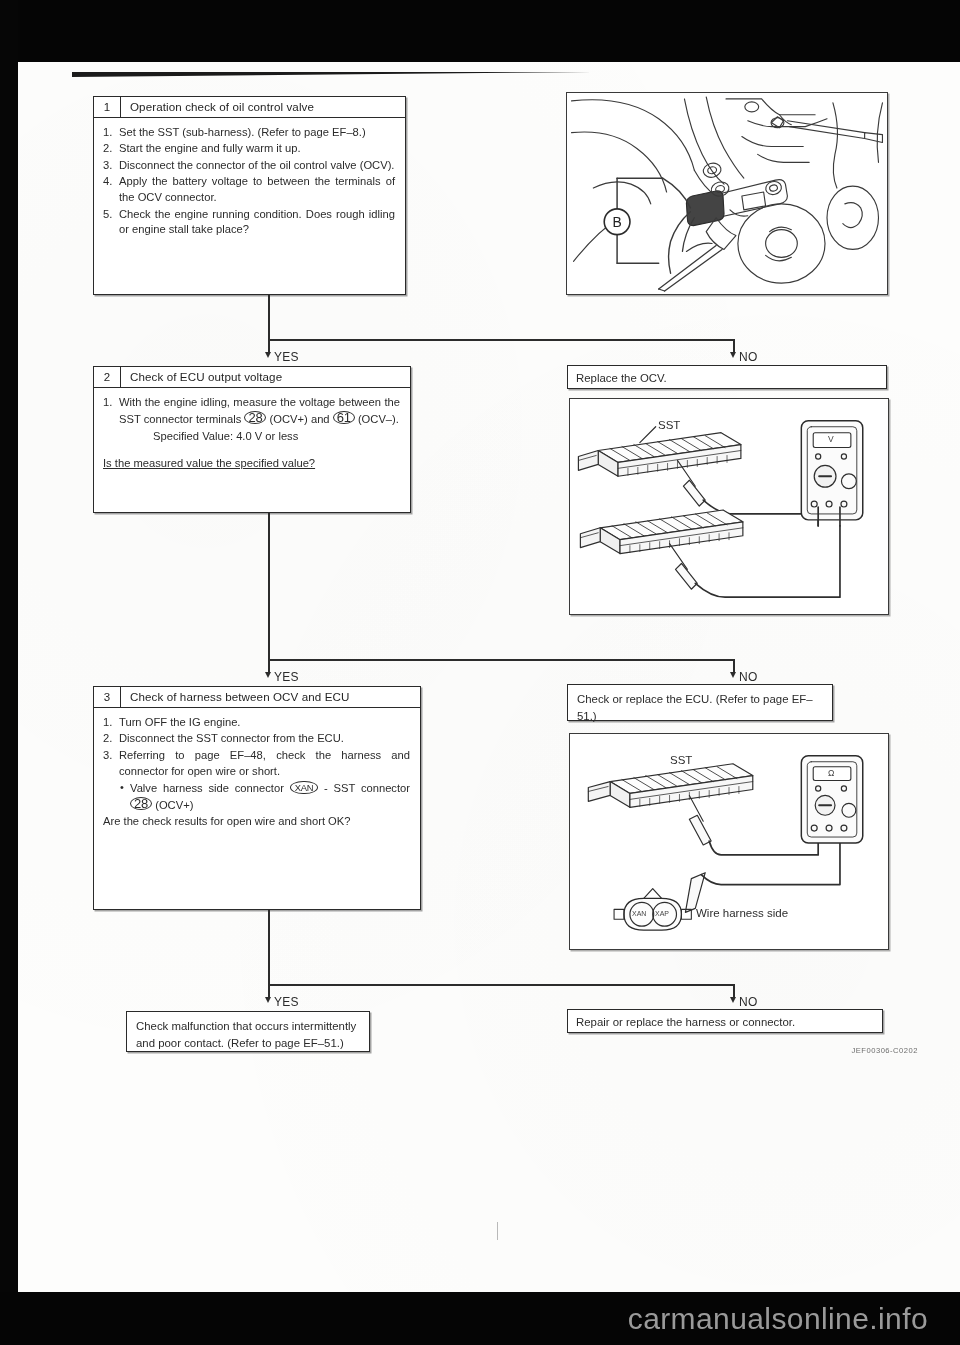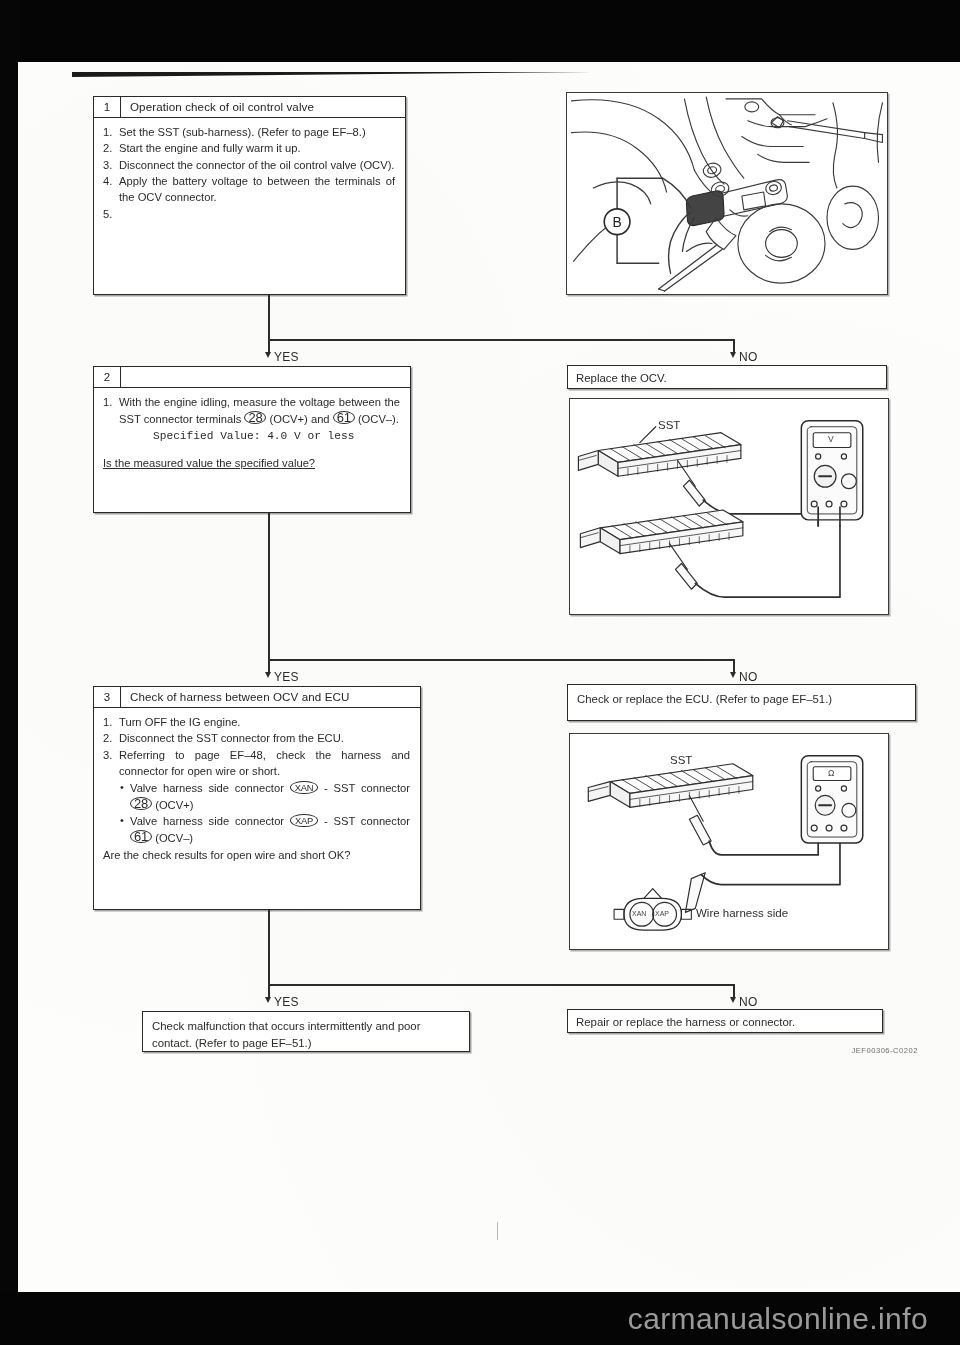--- a/index.html
+++ b/index.html
@@ -189,6 +189,7 @@
       </li>
       <li>
         <span class="li-num">5.</span>
+        <span>Check the engine running condition. Does rough idling or engine stall take place?</span>
       </li>
     </ol>
   </div>

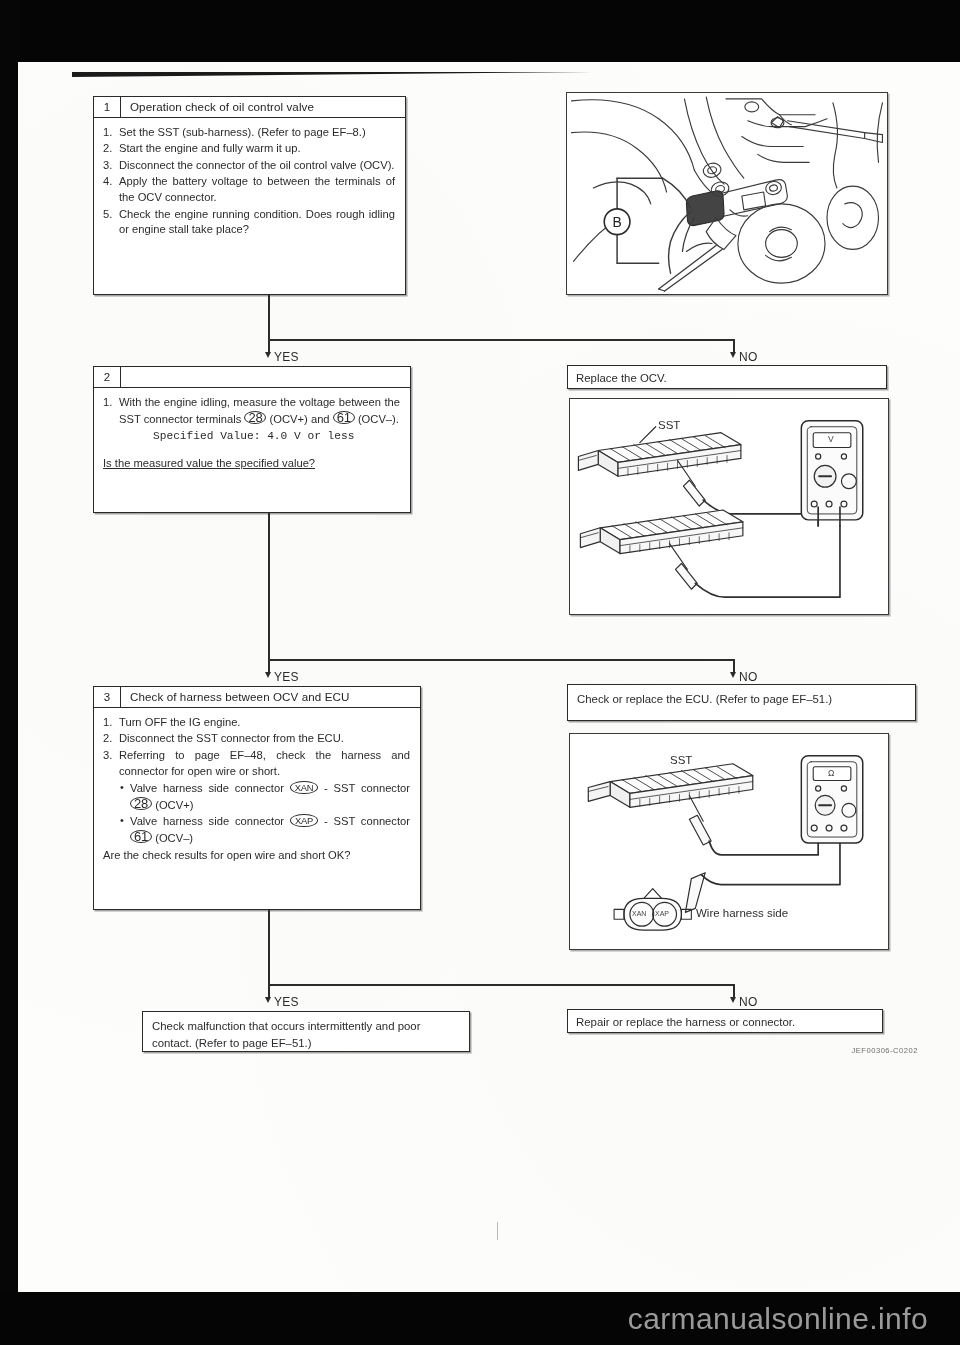--- a/index.html
+++ b/index.html
@@ -207,6 +207,7 @@
 <div class="box shadowed" style="left:93px; top:366px; width:318px; height:147px;">
   <div class="step-head">
     <div class="step-num">2</div>
+    <div class="step-title">Check of ECU output voltage</div>
   </div>
   <div class="step-body">
     <ol class="steps">

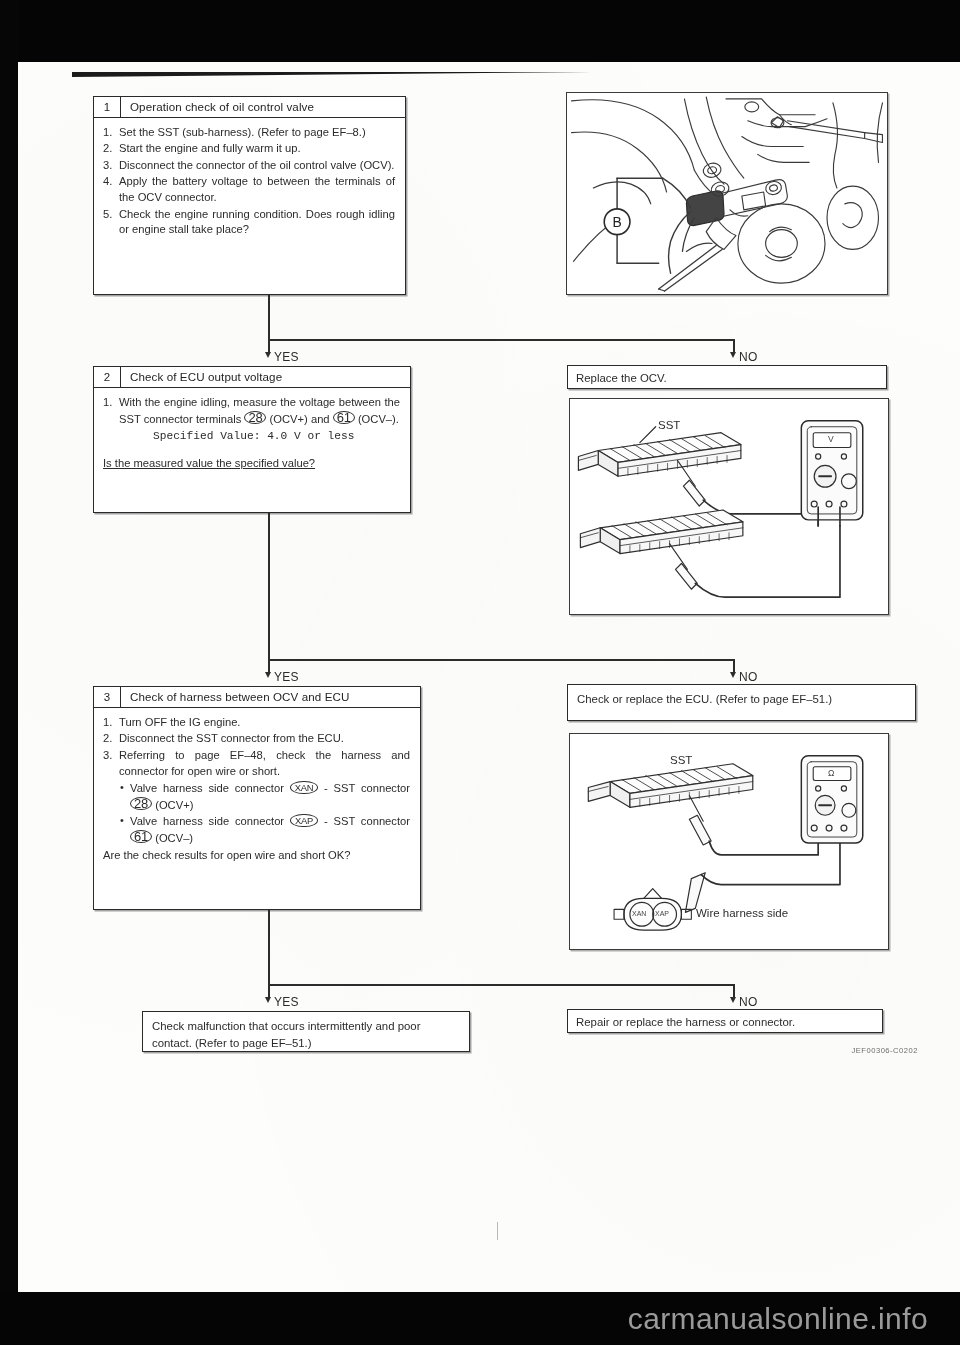--- a/index.html
+++ b/index.html
@@ -86,7 +86,7 @@
   ol.steps > li > .li-num {
     position:absolute; left:0; top:0; width:14px;
   }
-  .spec-line { margin:1px 0 0 34px;font-family:Liberation Mono, monospace; }
+  .spec-line { margin:1px 0 0 34px; }
   .tail-q { margin-top:11px; text-align:justify;text-decoration:underline; }
   ul.subs { margin:0; padding:0; list-style:none; }
   ul.subs > li {

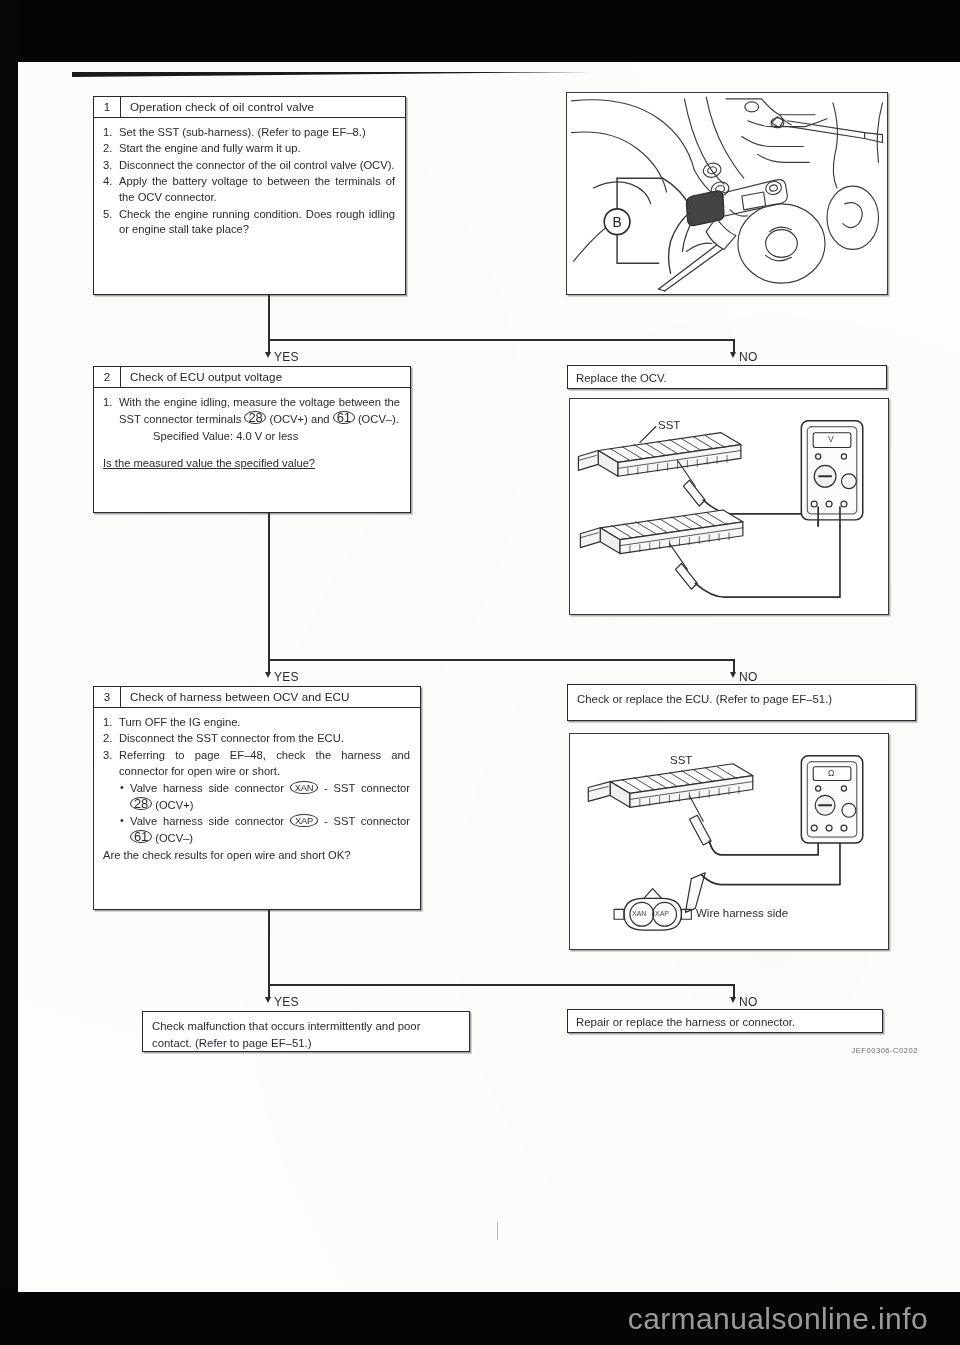--- a/index.html
+++ b/index.html
@@ -287,7 +287,7 @@
   <span>Replace the OCV.</span>
 </div>
 
-<div class="box shadowed result" style="left:567px; top:684px; width:349px; height:37px;">
+<div class="box shadowed result" style="left:567px; top:684px; width:266px; height:37px;">
   <span>Check or replace the ECU. (Refer to page EF–51.)</span>
 </div>
 

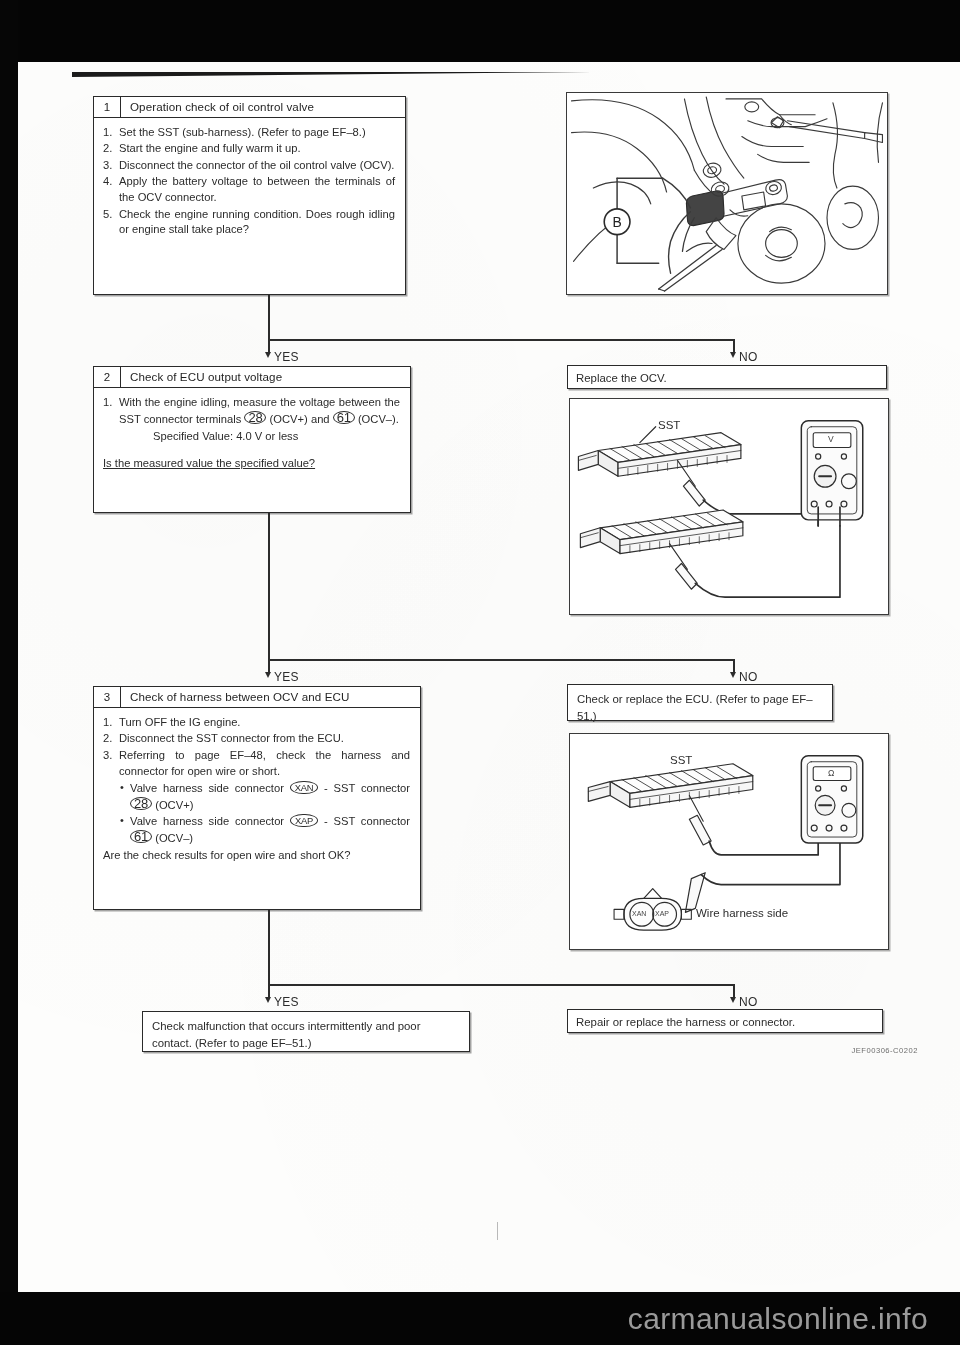--- a/index.html
+++ b/index.html
@@ -259,13 +259,6 @@
             <span>- SST connector</span>
             <span class="tok">28</span>
             <span>(OCV+)</span>
-          </li>
-          <li>
-            <span>Valve harness side connector</span>
-            <span class="tok wide">XAP</span>
-            <span>- SST connector</span>
-            <span class="tok">61</span>
-            <span>(OCV–)</span>
           </li>
         </ul>
       </li>

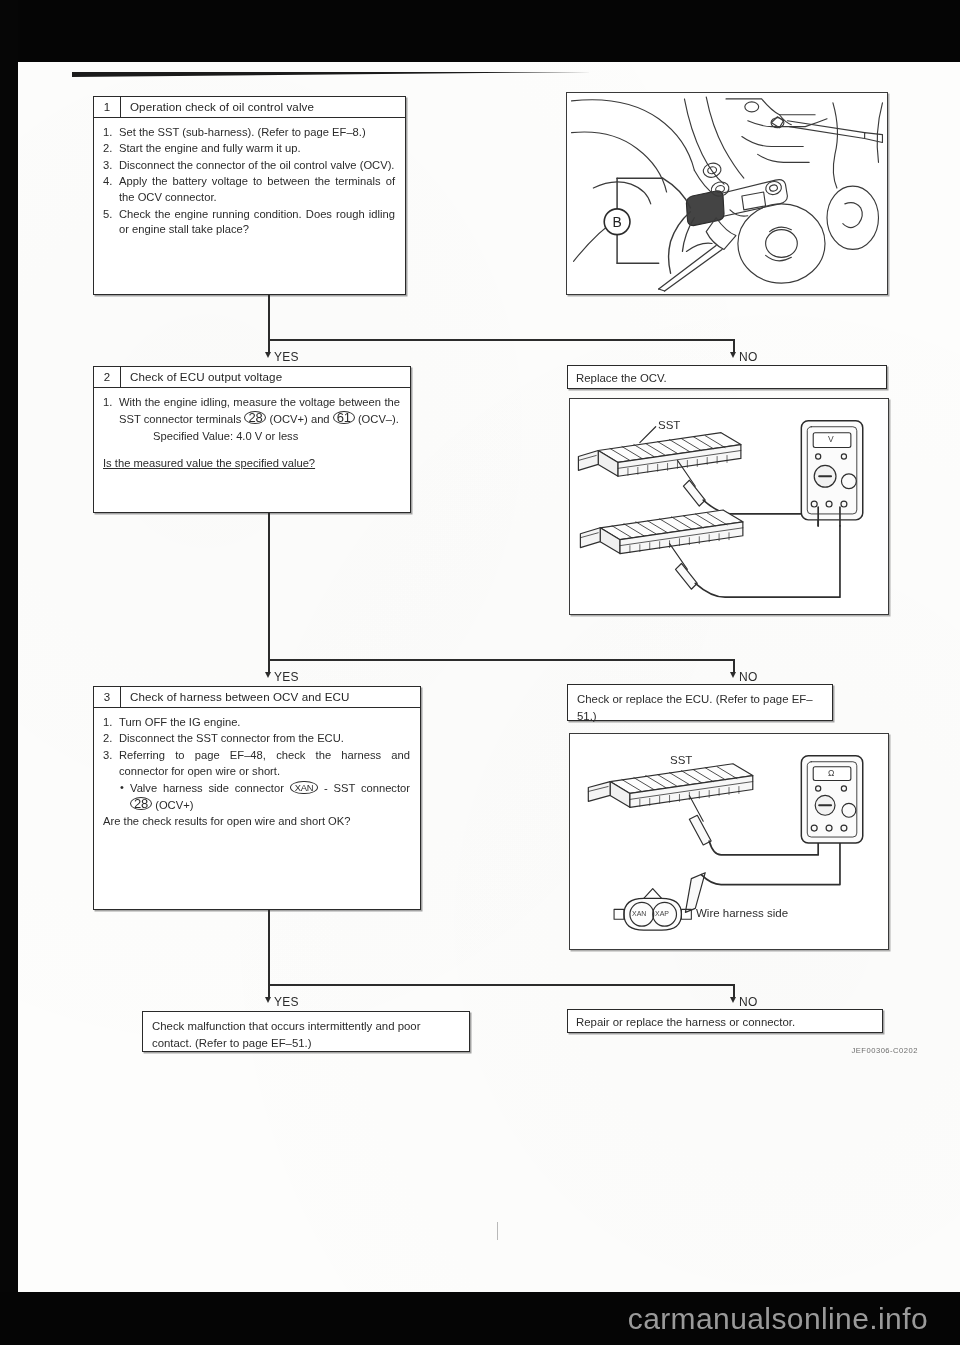--- a/index.html
+++ b/index.html
@@ -288,7 +288,7 @@
   <span>Repair or replace the harness or connector.</span>
 </div>
 
-<div class="box shadowed result" style="left:142px; top:1011px; width:328px; height:41px;">
+<div class="box shadowed result" style="left:126px; top:1011px; width:244px; height:41px;">
   <span>Check malfunction that occurs intermittently and poor contact. (Refer to page EF–51.)</span>
 </div>
 

